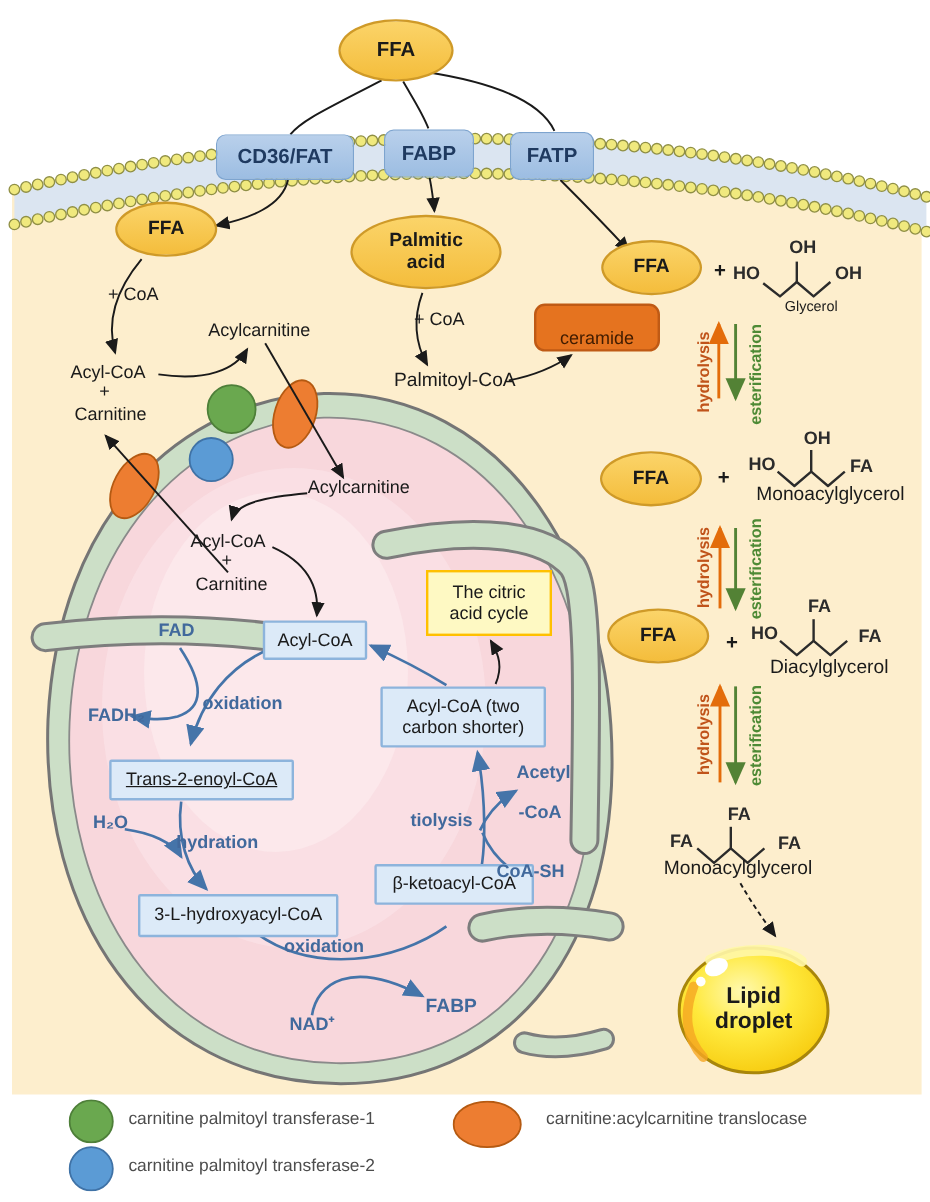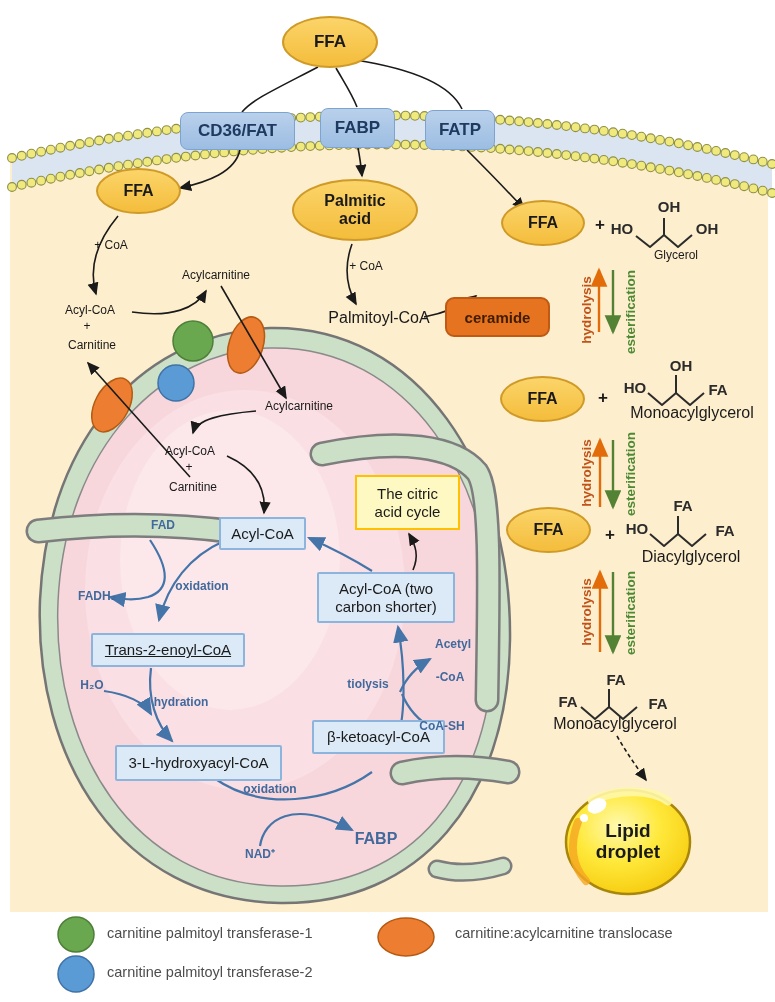--- a/index.html
+++ b/index.html
@@ -6,7 +6,7 @@
   #canvas{position:relative;width:775px;height:1002px;background:#ffffff;overflow:hidden;
           font-family:"Liberation Sans",sans-serif;color:#1a1a1a;}
   #bg{position:absolute;left:0;top:0;}
-  .lbl{position:absolute;transform:translate(-50%,-50%);white-space:nowrap;font-size:12px;line-height:1.12;}
+  .lbl{position:absolute;transform:translate(-50%,-50%);white-space:nowrap;font-size:15px;line-height:1.12;}
   .b{font-weight:bold;}
   .blue{color:#41699c;font-weight:bold;}
   .atom{font-weight:600;font-size:15px;color:#2b2b2b;}

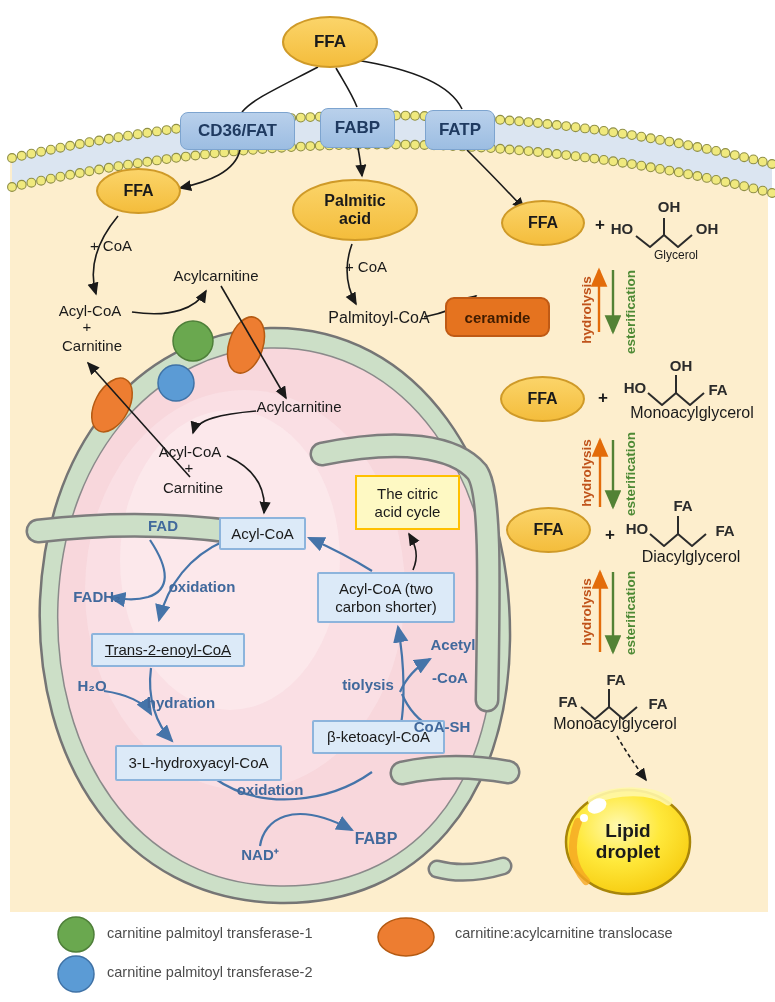--- a/index.html
+++ b/index.html
@@ -20,8 +20,8 @@
         display:flex;align-items:center;justify-content:center;font-size:15px;
         box-sizing:border-box;text-align:center;line-height:1.15;}
   .cer{position:absolute;border-radius:9px;background:#e5731f;border:2px solid #bf5a15;
-       display:flex;align-items:center;justify-content:center;font-weight:700;font-size:15px;
-       color:#401c00;box-sizing:border-box;margin-top:44px;}
+       display:flex;align-items:flex-end;justify-content:center;font-weight:400;font-size:15px;
+       color:#401c00;box-sizing:border-box;}
   .citric{position:absolute;background:#fef9c3;border:2.5px solid #ffc000;display:flex;
           align-items:center;justify-content:center;font-size:15px;text-align:center;
           line-height:1.2;box-sizing:border-box;}

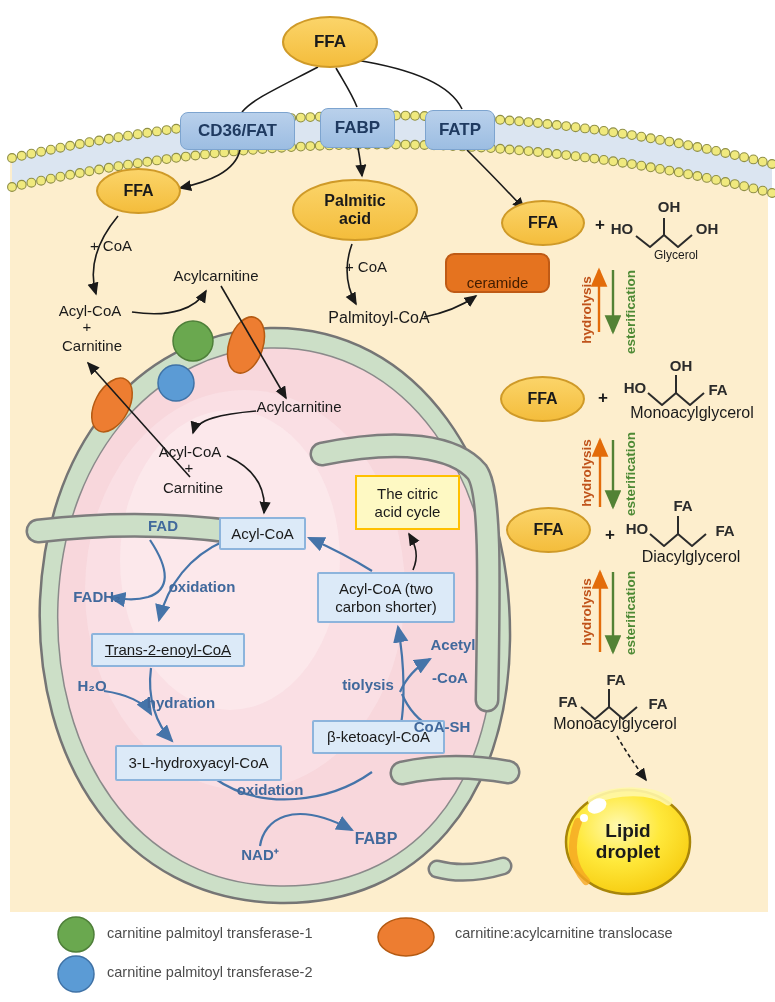--- a/index.html
+++ b/index.html
@@ -392,7 +392,7 @@
 <div class="mbox" style="left:219px;top:517px;width:87px;height:33px;">
   <span>Acyl-CoA</span>
 </div>
-<div class="lbl blue" style="left:163px;top:526px;">FAD</div>
+<div class="lbl blue" style="left:147px;top:526px;">FAD</div>
 <div class="lbl blue" style="left:202px;top:587px;">oxidation</div>
 <div class="lbl blue" style="left:97px;top:597px;">FADH₂</div>
 <div class="mbox" style="left:91px;top:633px;width:154px;height:34px;text-decoration:underline;">

